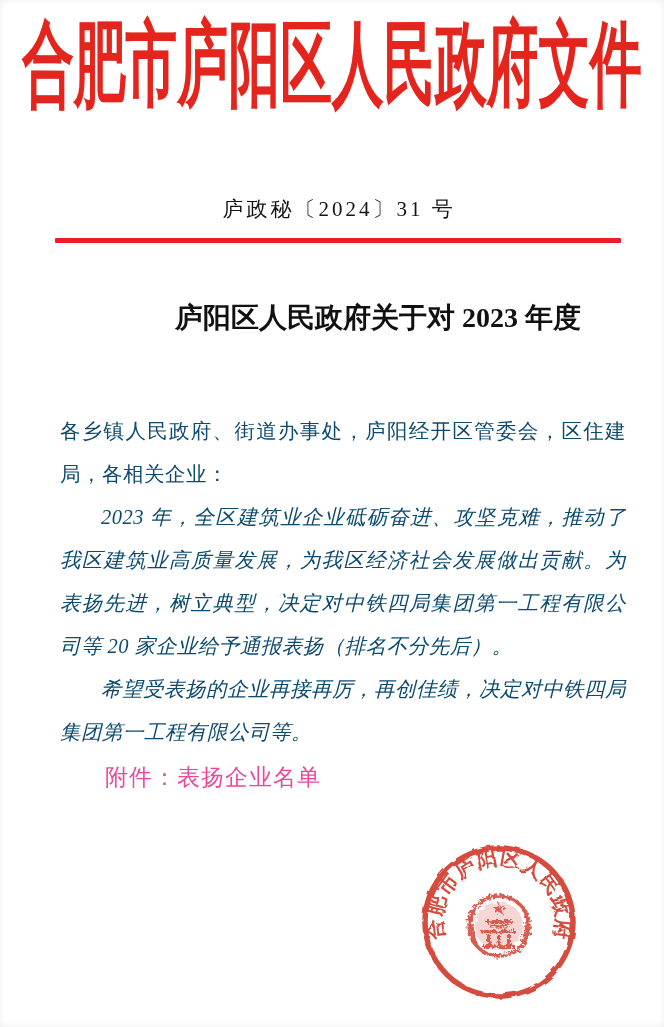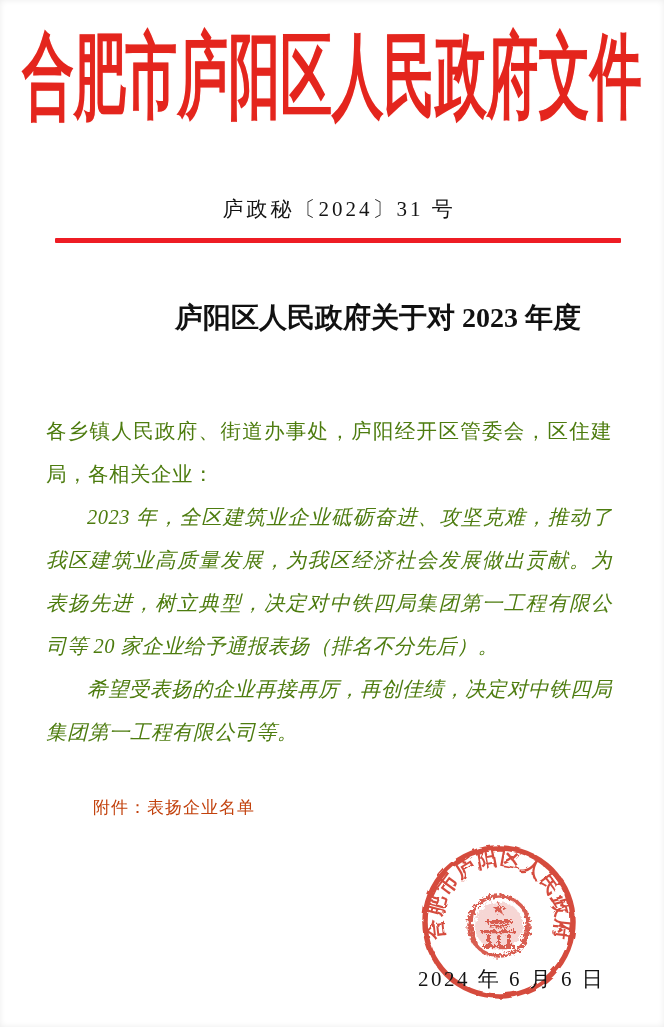--- a/index.html
+++ b/index.html
@@ -16,7 +16,7 @@
   
   .red-header{
     position:absolute;top:18px;left:0;width:664px;height:116px;
-    display:flex;align-items:center;justify-content:center;
+    display:flex;justify-content:center;
   }
   .red-header .txt{
     display:inline-block;

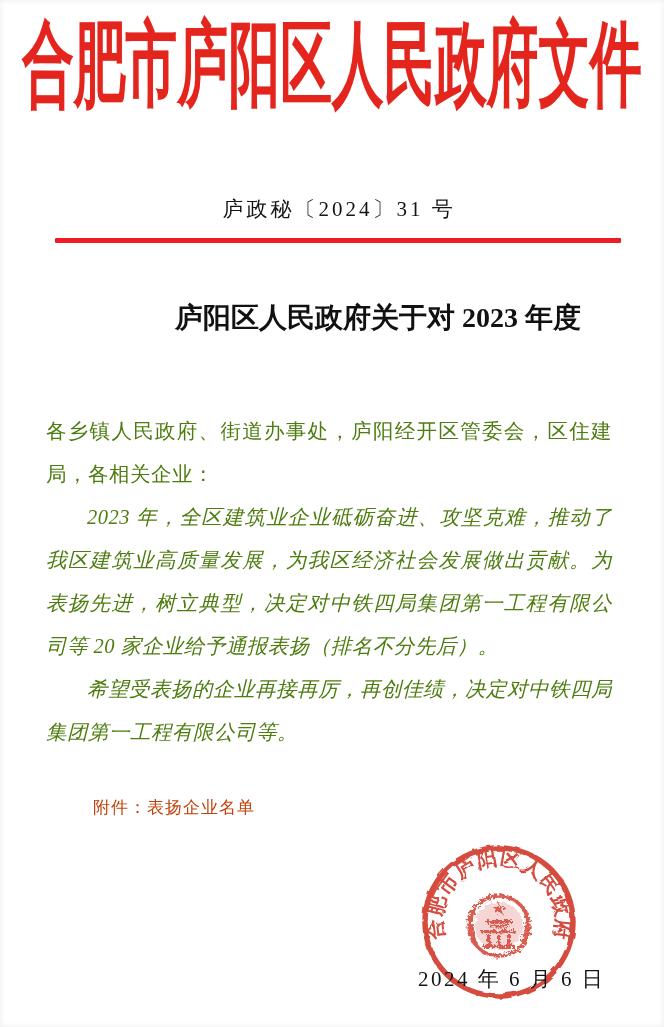--- a/index.html
+++ b/index.html
@@ -57,12 +57,12 @@
   }
   
   .body-text{
-    position:absolute;top:410px;left:46px;width:566px;
+    position:absolute;top:410px;left:60px;width:566px;
     font-size:20.5px;
     line-height:43px;
     letter-spacing:0.5px;
     text-align:justify;
-    color:#4d7c0f;
+    color:#0c4a6e;
   }
   .body-text p{margin:0;}
   .body-text p.indent{text-indent:2em;font-style:italic;}

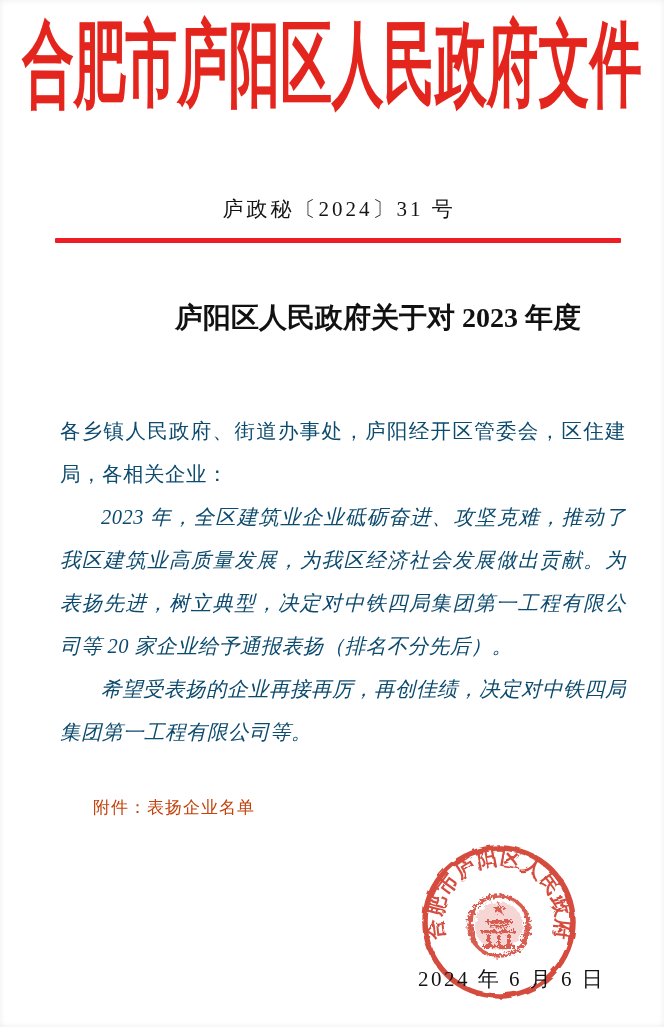--- a/index.html
+++ b/index.html
@@ -67,11 +67,11 @@
   .body-text p{margin:0;}
   .body-text p.indent{text-indent:2em;font-style:italic;}
   .attachment{
-    position:absolute;top:796px;left:59px;width:566px;
-    font-size:17px;
+    position:absolute;top:762px;left:59px;width:566px;
+    font-size:23px;
     letter-spacing:1px;
     text-indent:2em;
-    color:#c2410c;
+    color:#ec4899;
   }
   
   .seal{

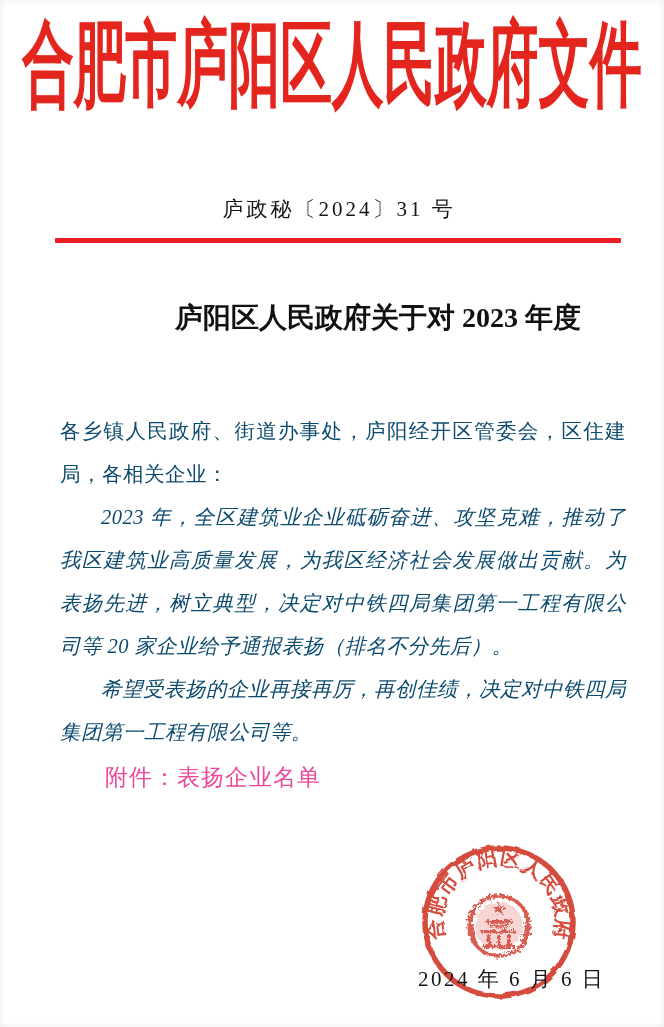--- a/index.html
+++ b/index.html
@@ -114,7 +114,6 @@
 
   <div class="attachment">附件：表扬企业名单</div>
 
-  <div class="date-line">2024 年 6 月 6 日</div>
 
   <svg class="seal" viewBox="0 0 160 160">
     <defs>

